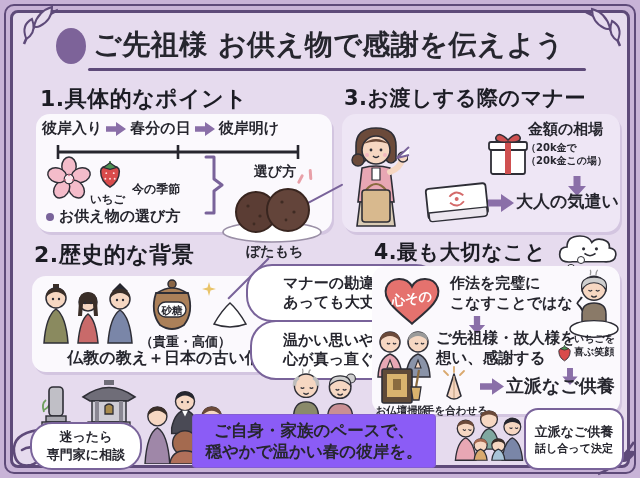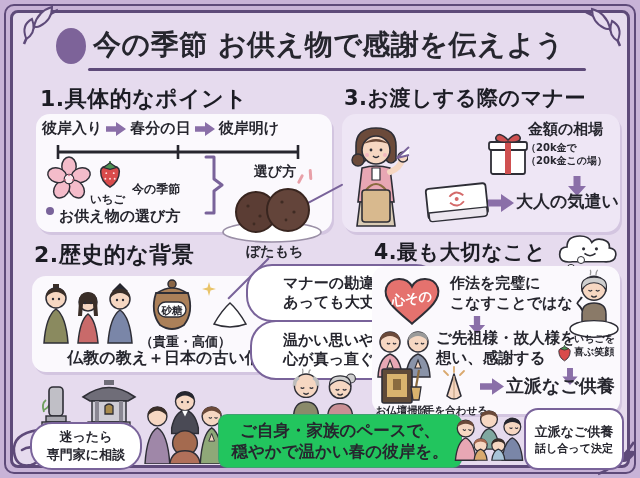--- a/index.html
+++ b/index.html
@@ -53,7 +53,7 @@
 </div>
 
 <div class="abs" style="left:56px;top:28px;width:30px;height:36px;border-radius:50%;background:#7d6399"></div>
-<div class="abs t" style="left:93px;top:27px;font-size:28px;letter-spacing:.5px">今の季節 お供え物で感謝を伝えよう</div>
+<div class="abs t" style="left:93px;top:27px;font-size:28px;letter-spacing:.5px">ご先祖様 お供え物で感謝を伝えよう</div>
 <div class="abs" style="left:88px;top:68px;width:498px;height:3px;background:#5e4a79;border-radius:2px"></div>
 
 <div class="h" style="left:40px;top:84px;font-size:22px">1.具体的なポイント</div>

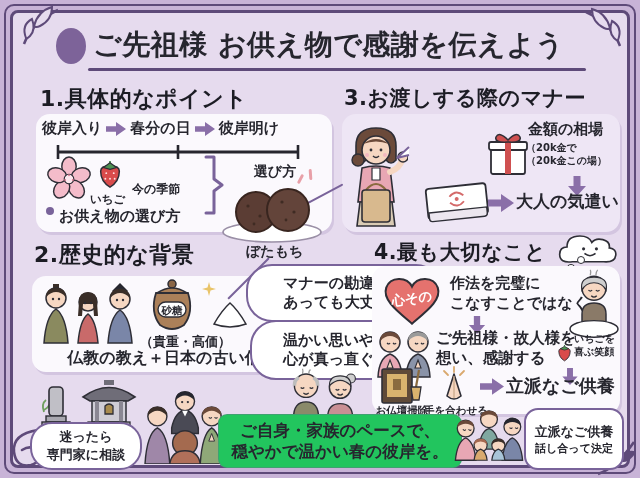--- a/index.html
+++ b/index.html
@@ -118,7 +118,7 @@
     <div class="t" style="font-size:14px">選び方</div>
   </div>
   <div class="abs" style="left:204px;top:96px;width:10px;height:12px;border-left:2.5px solid #26262e;border-bottom:2.5px solid #26262e"></div>
-  <div class="abs" style="left:10px;top:93px;display:flex;">
+  <div class="abs" style="left:10px;top:93px;display:flex;align-items:center">
     <span class="dot"></span>
     <span class="t" style="font-size:15px">お供え物の選び方</span>
   </div>

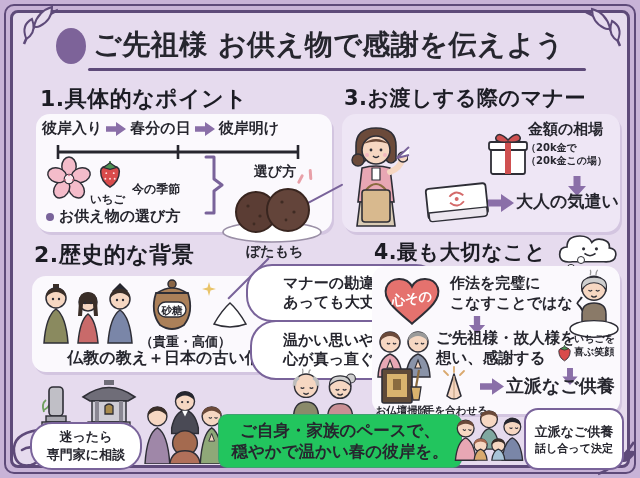--- a/index.html
+++ b/index.html
@@ -425,7 +425,7 @@
   <div style="font-size:13px">専門家に相談</div>
 </div>
 
-<div class="abs ctr" style="left:218px;top:414px;width:242px;height:52px;background:#22c55e;border:1px solid rgba(120,95,150,.35);border-radius:9px">
+<div class="abs ctr" style="left:192px;top:414px;width:242px;height:52px;background:#8b5cf6;border:1px solid rgba(120,95,150,.35);border-radius:4px">
   <div class="t" style="font-size:16.5px">ご自身・家族のペースで、</div>
   <div class="t" style="font-size:16.5px">穏やかで温かい春の彼岸を。</div>
 </div>

